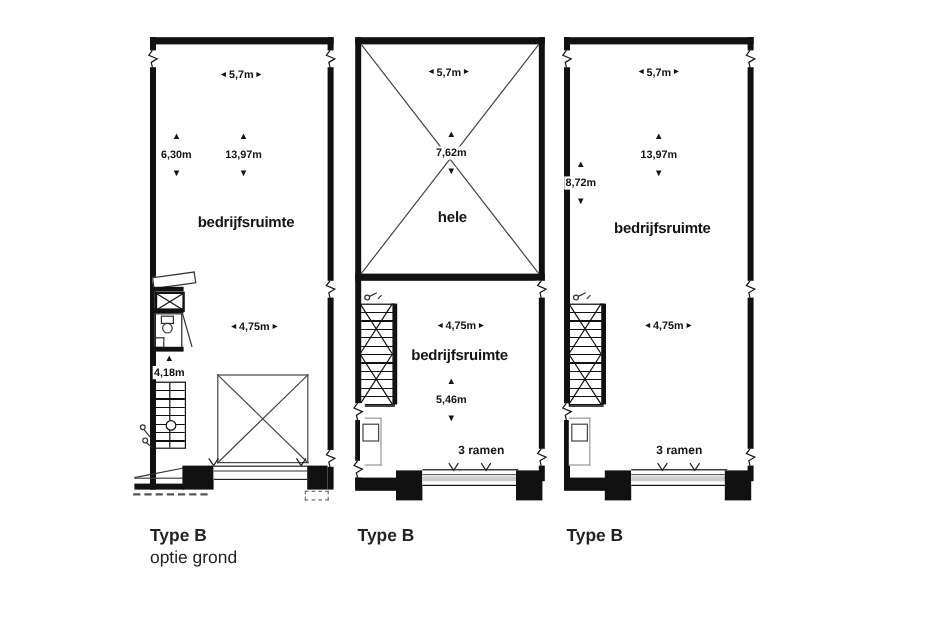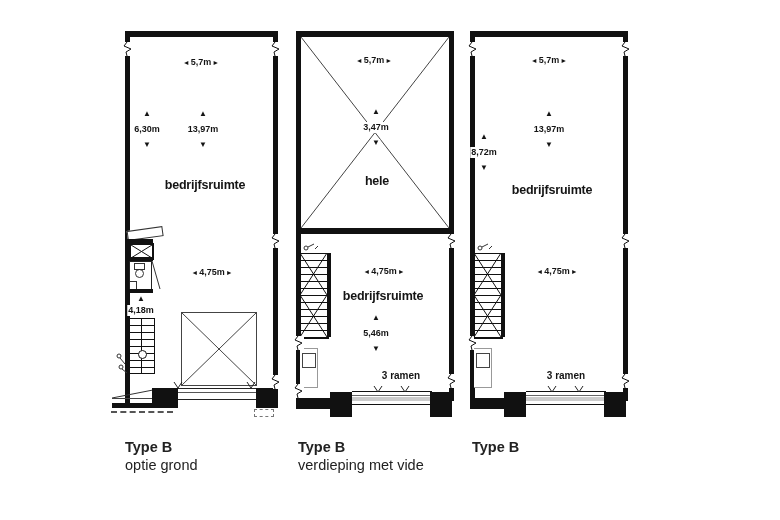--- a/index.html
+++ b/index.html
@@ -165,7 +165,7 @@
     </div>
     <div class="vdim" style="left:376px;top:108px;">
       <span class="a">▲</span>
-      <span class="t">3,47m</span>
+      <span class="t">7,62m</span>
       <span class="a">▼</span>
     </div>
     <div class="room-label" style="left:377px;top:174px;">hele</div>

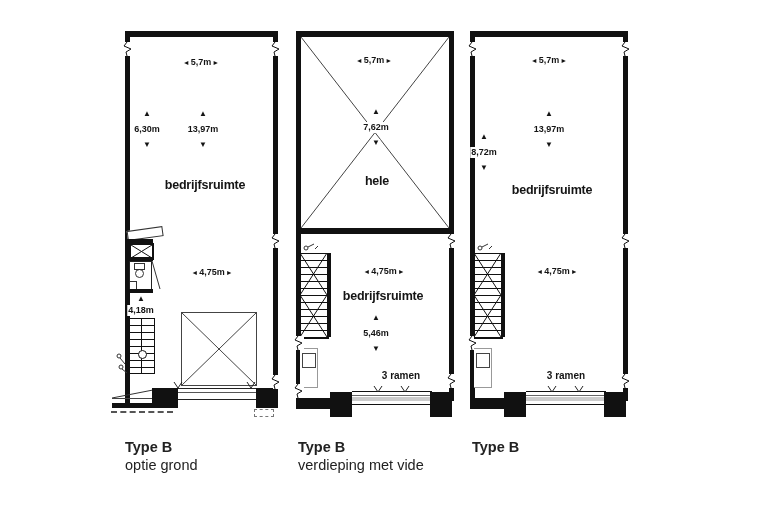--- a/index.html
+++ b/index.html
@@ -229,7 +229,6 @@
 
     <div class="caption" style="left:298px;top:439px;">
       <div class="ttl">Type B</div>
-      <div>verdieping met vide</div>
     </div>
   </div>
 

